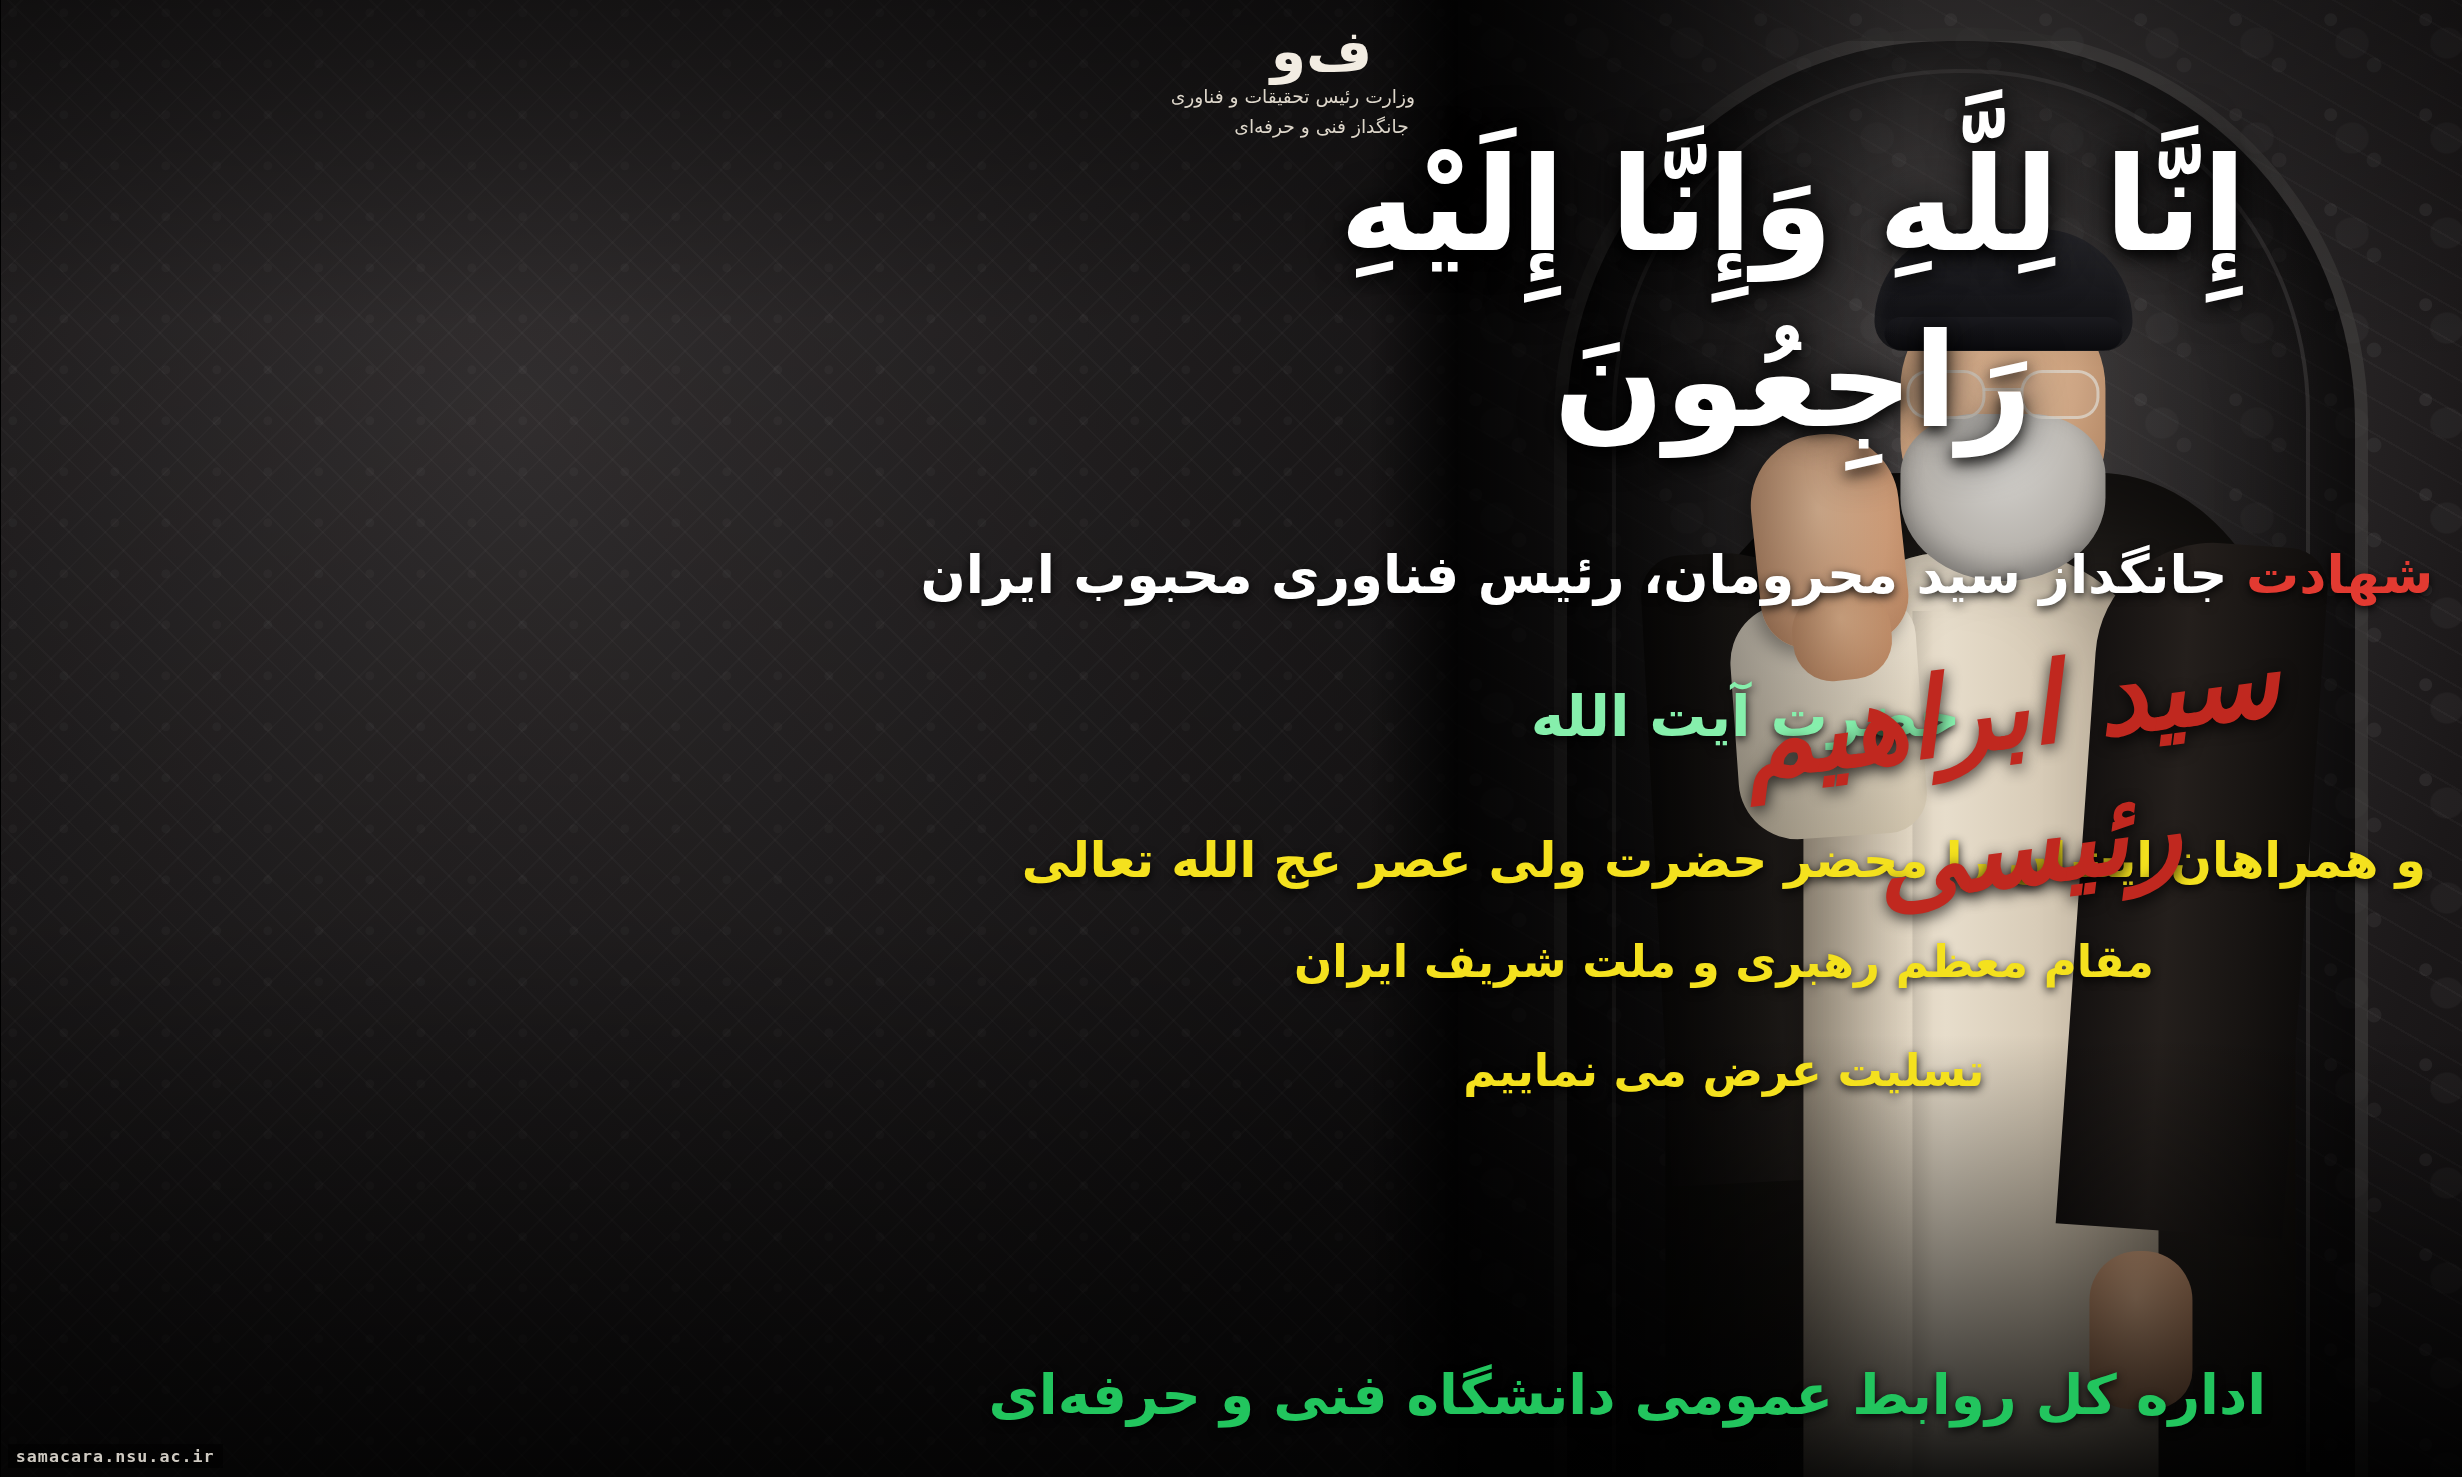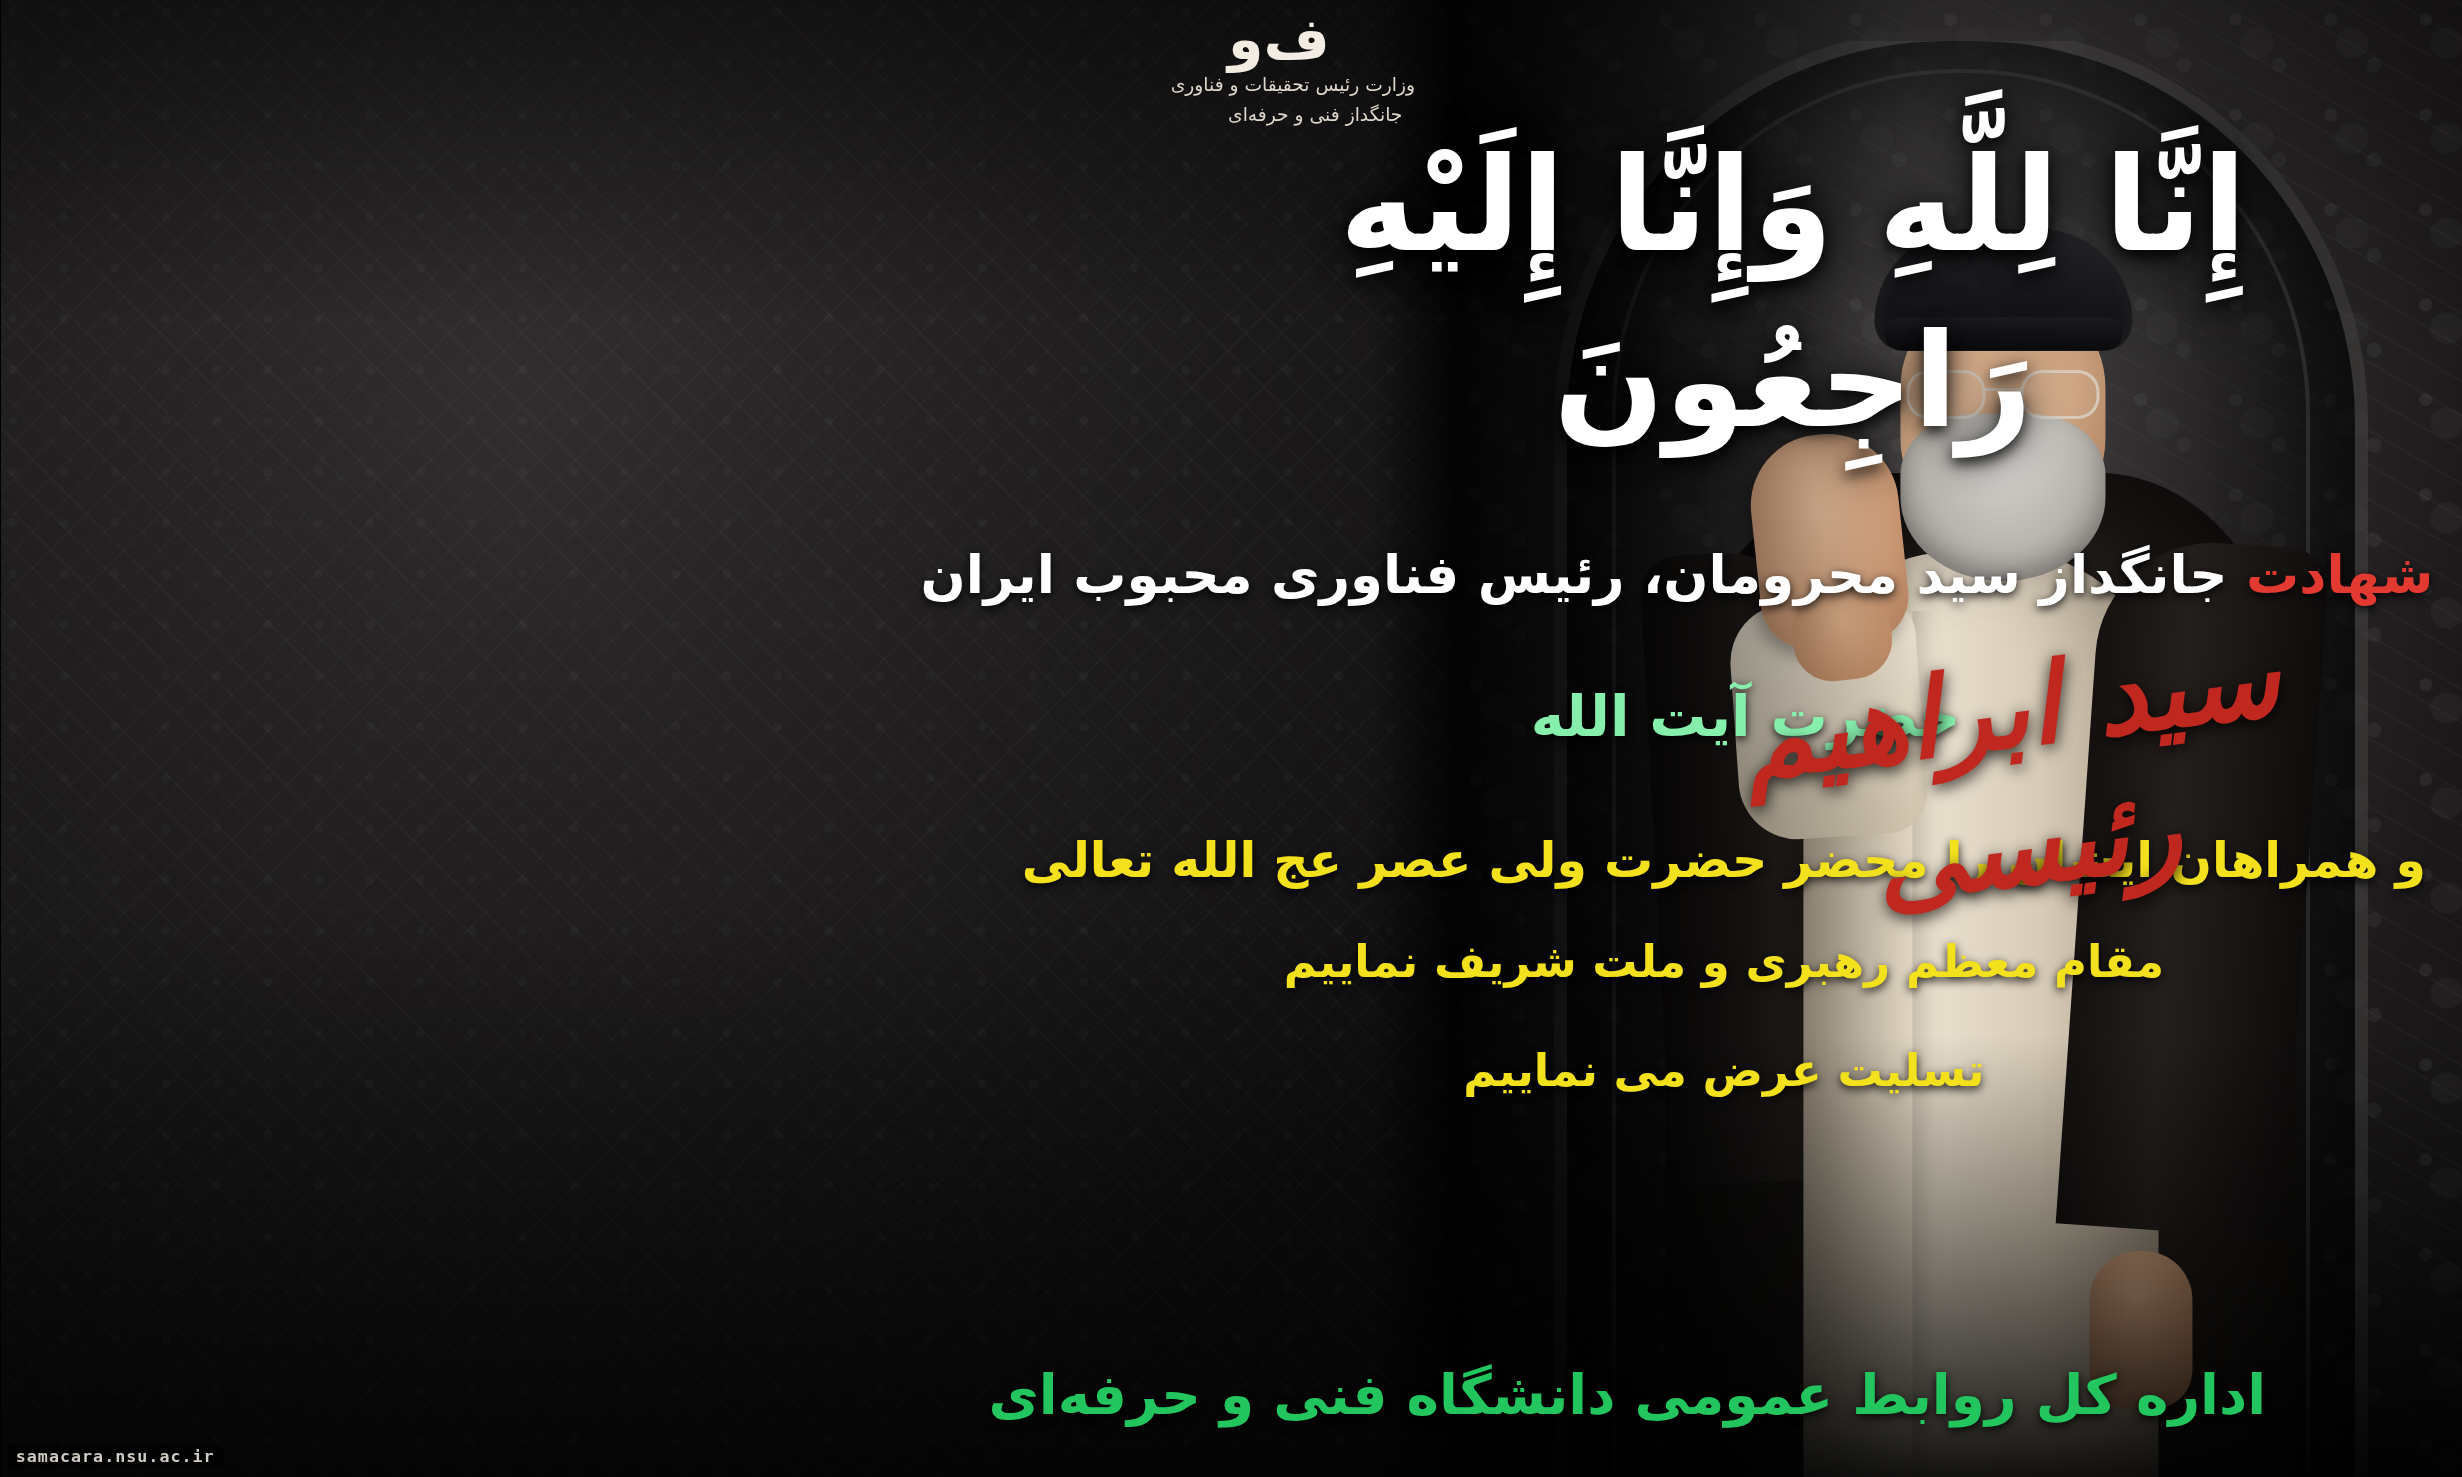--- a/index.html
+++ b/index.html
@@ -281,10 +281,10 @@
   
   .logo-block {
     position: absolute;
-    top: 9px;
+    top: 21px;
     right: 1048px;
     width: 187px;
-    text-align: left;
+    text-align: center;
     color: #efe9df;
   }
   .logo-mark {

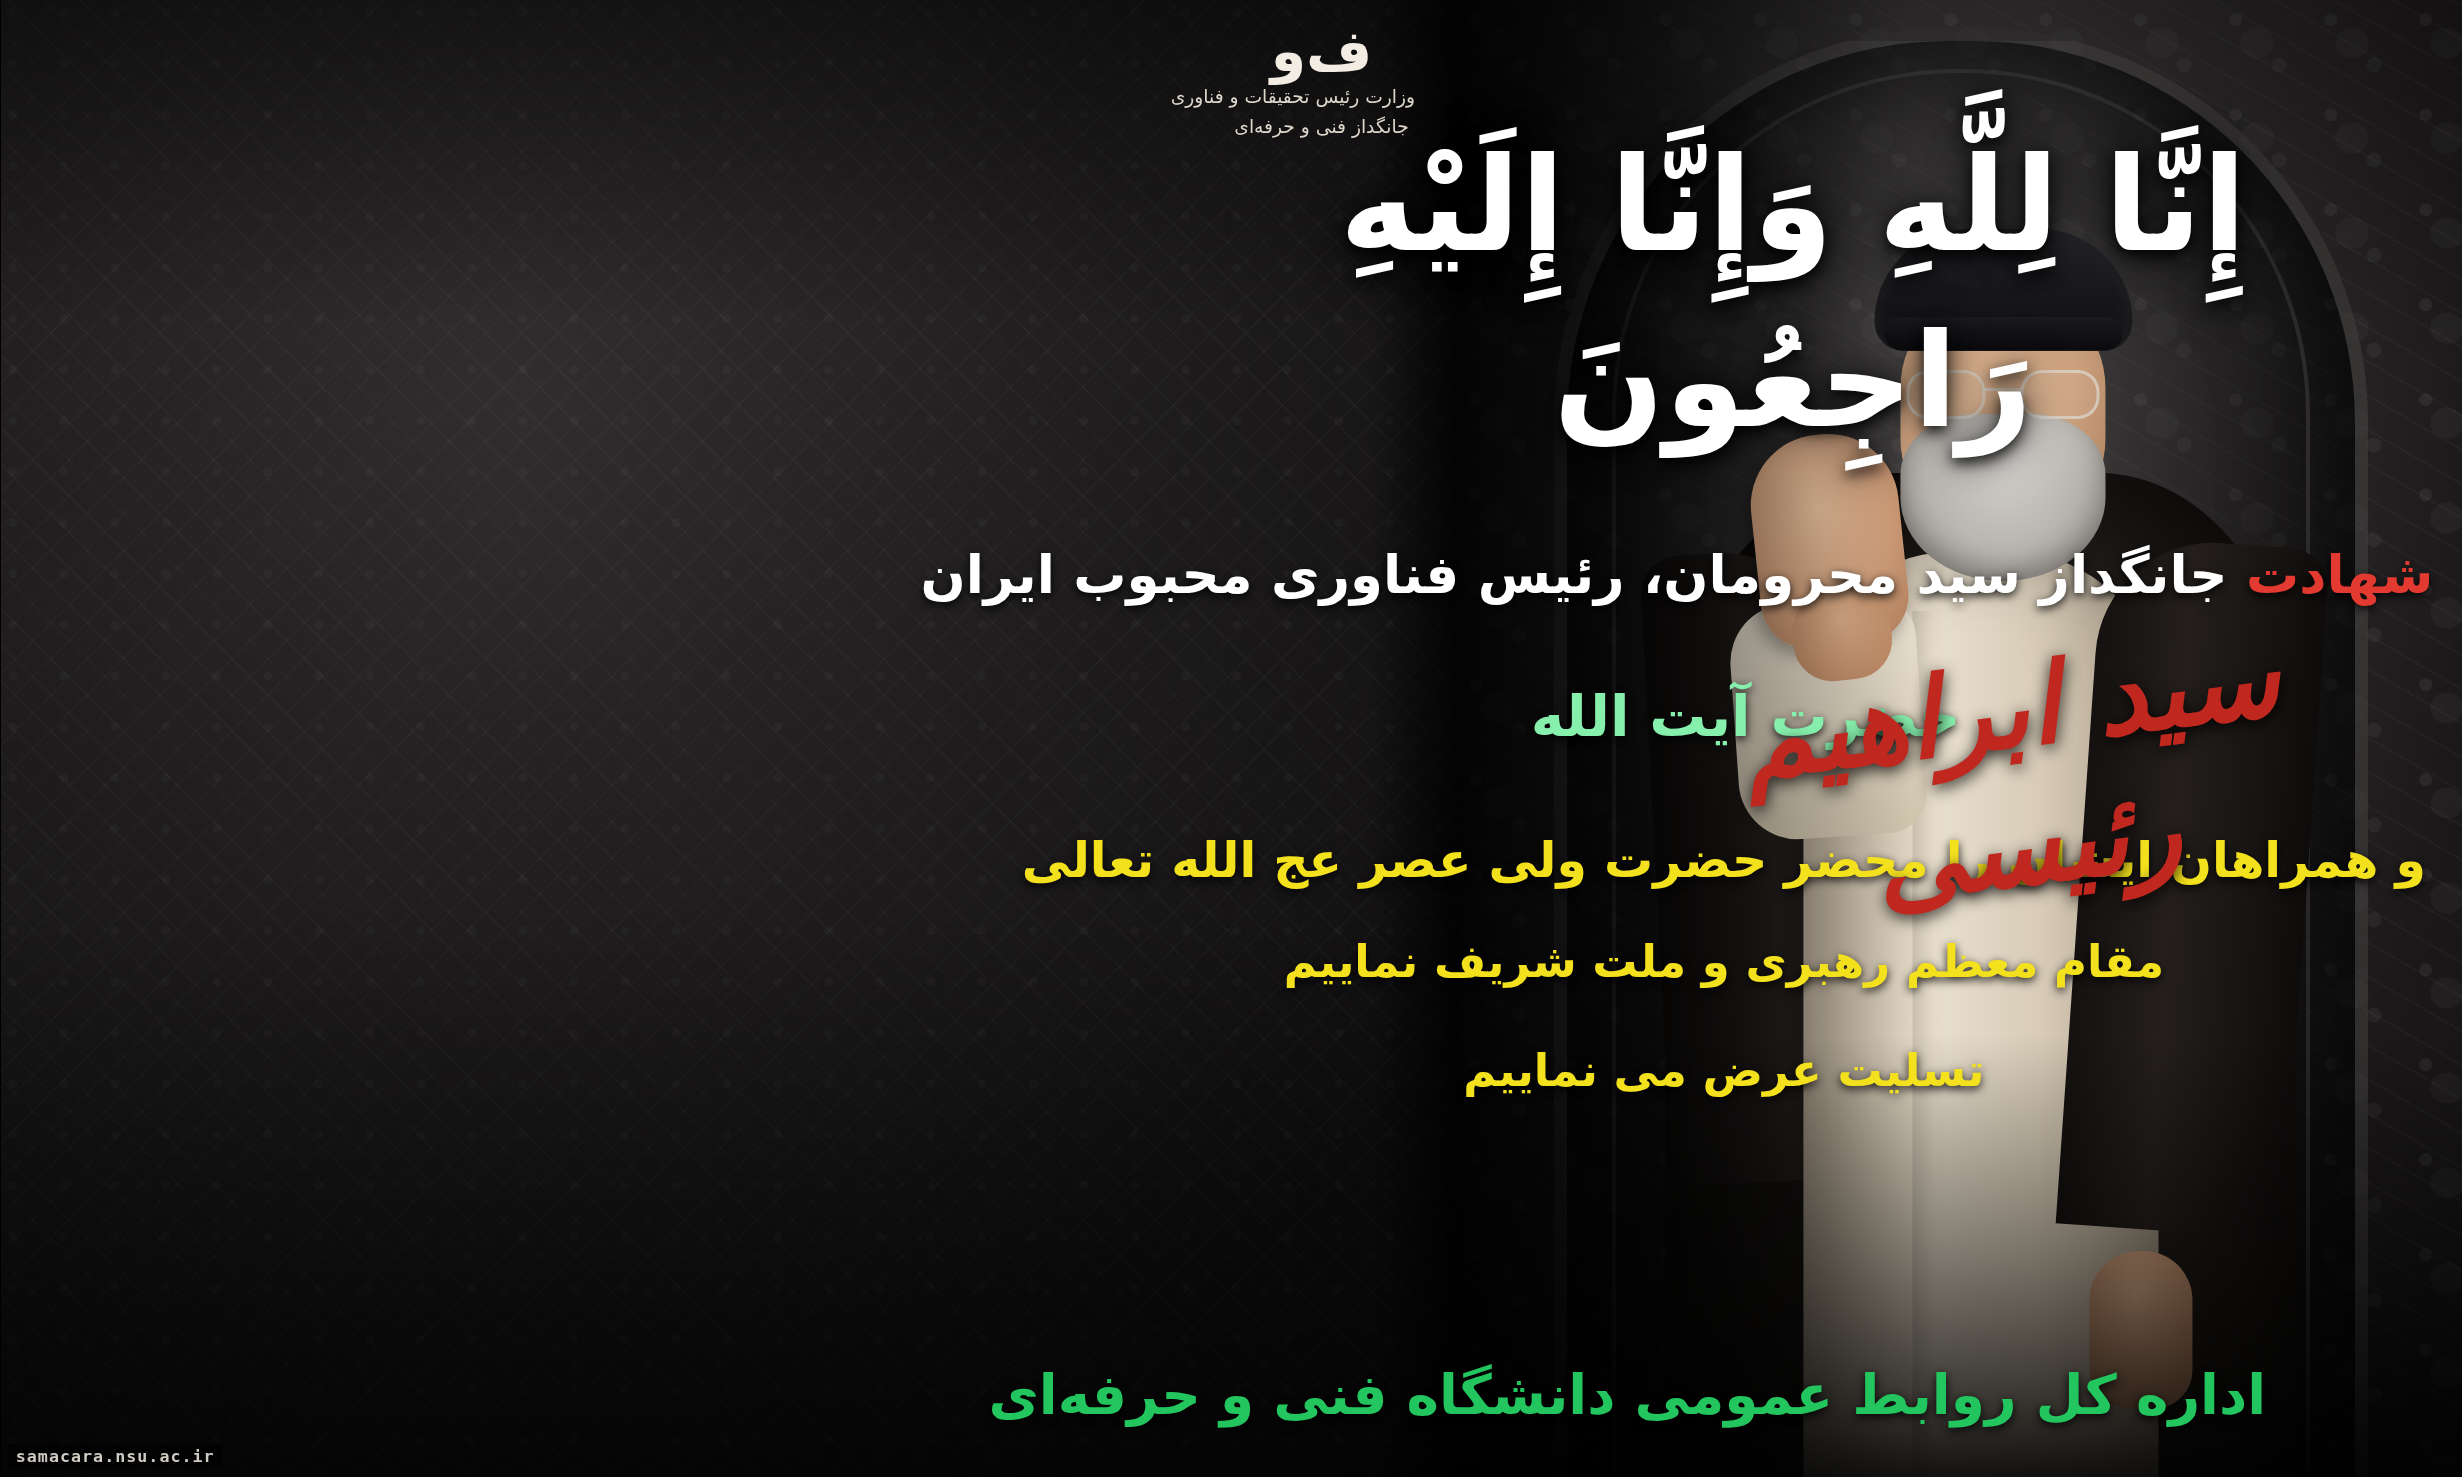--- a/index.html
+++ b/index.html
@@ -494,7 +494,7 @@
     </div>
 
     <div class="line l3">و همراهان ایشان را محضر حضرت ولی عصر عج الله تعالی</div>
-    <div class="line l4">مقام معظم رهبری و ملت شریف نماییم</div>
+    <div class="line l4">مقام معظم رهبری و ملت شریف ایران</div>
     <div class="line l5">تسلیت عرض می نماییم</div>
   </div>
 

